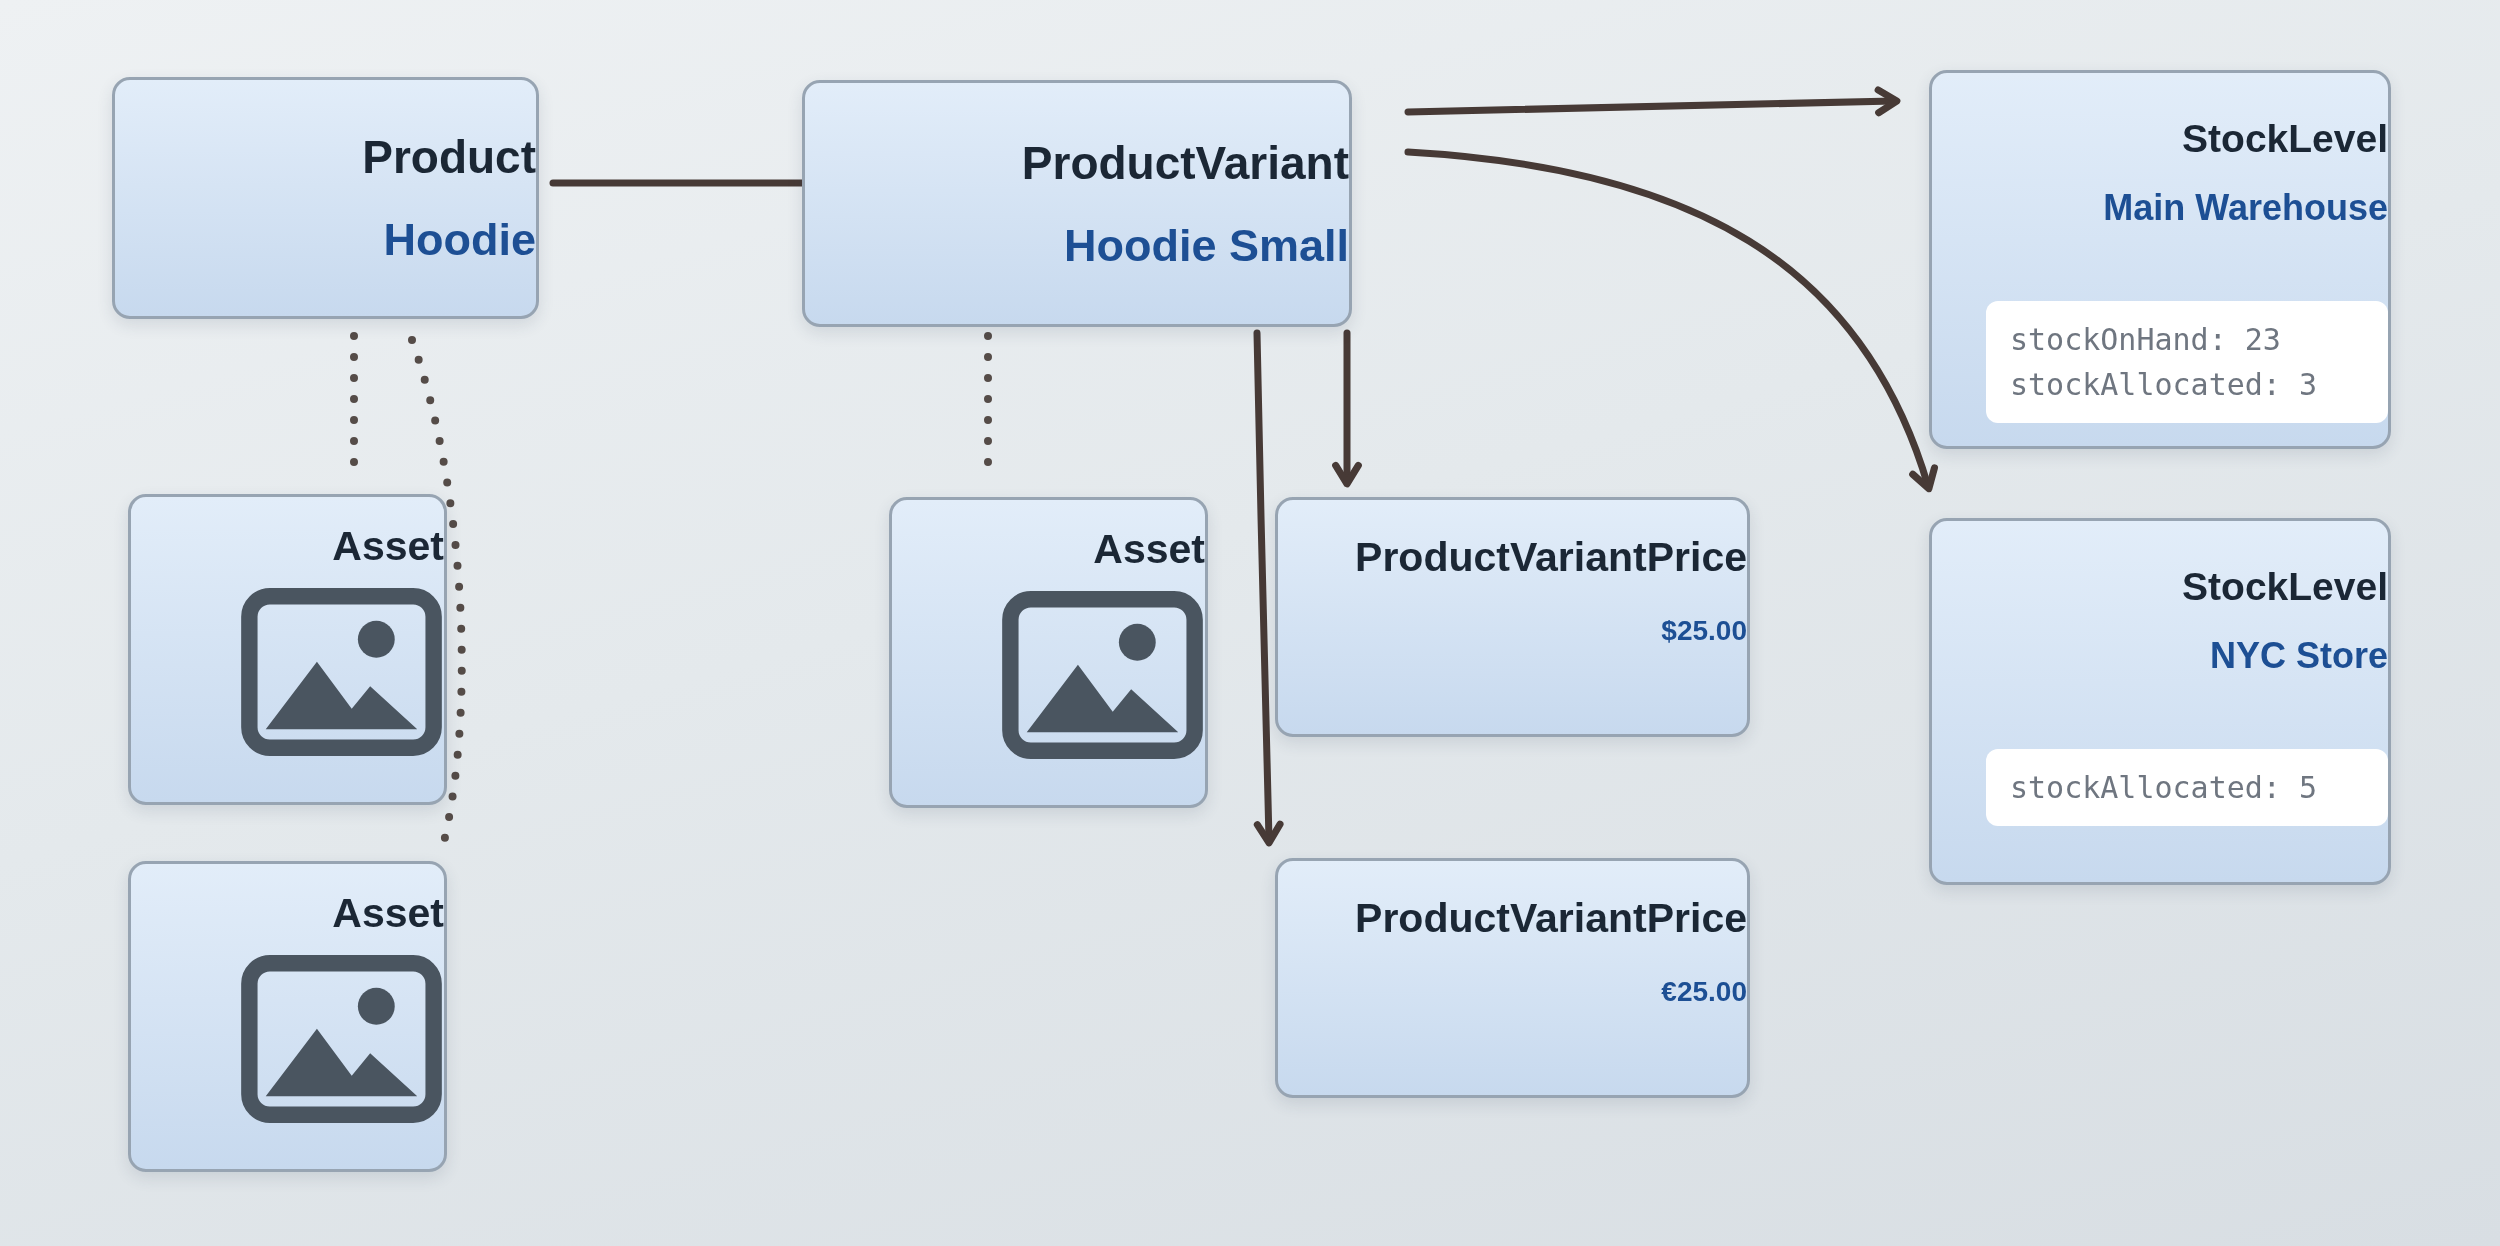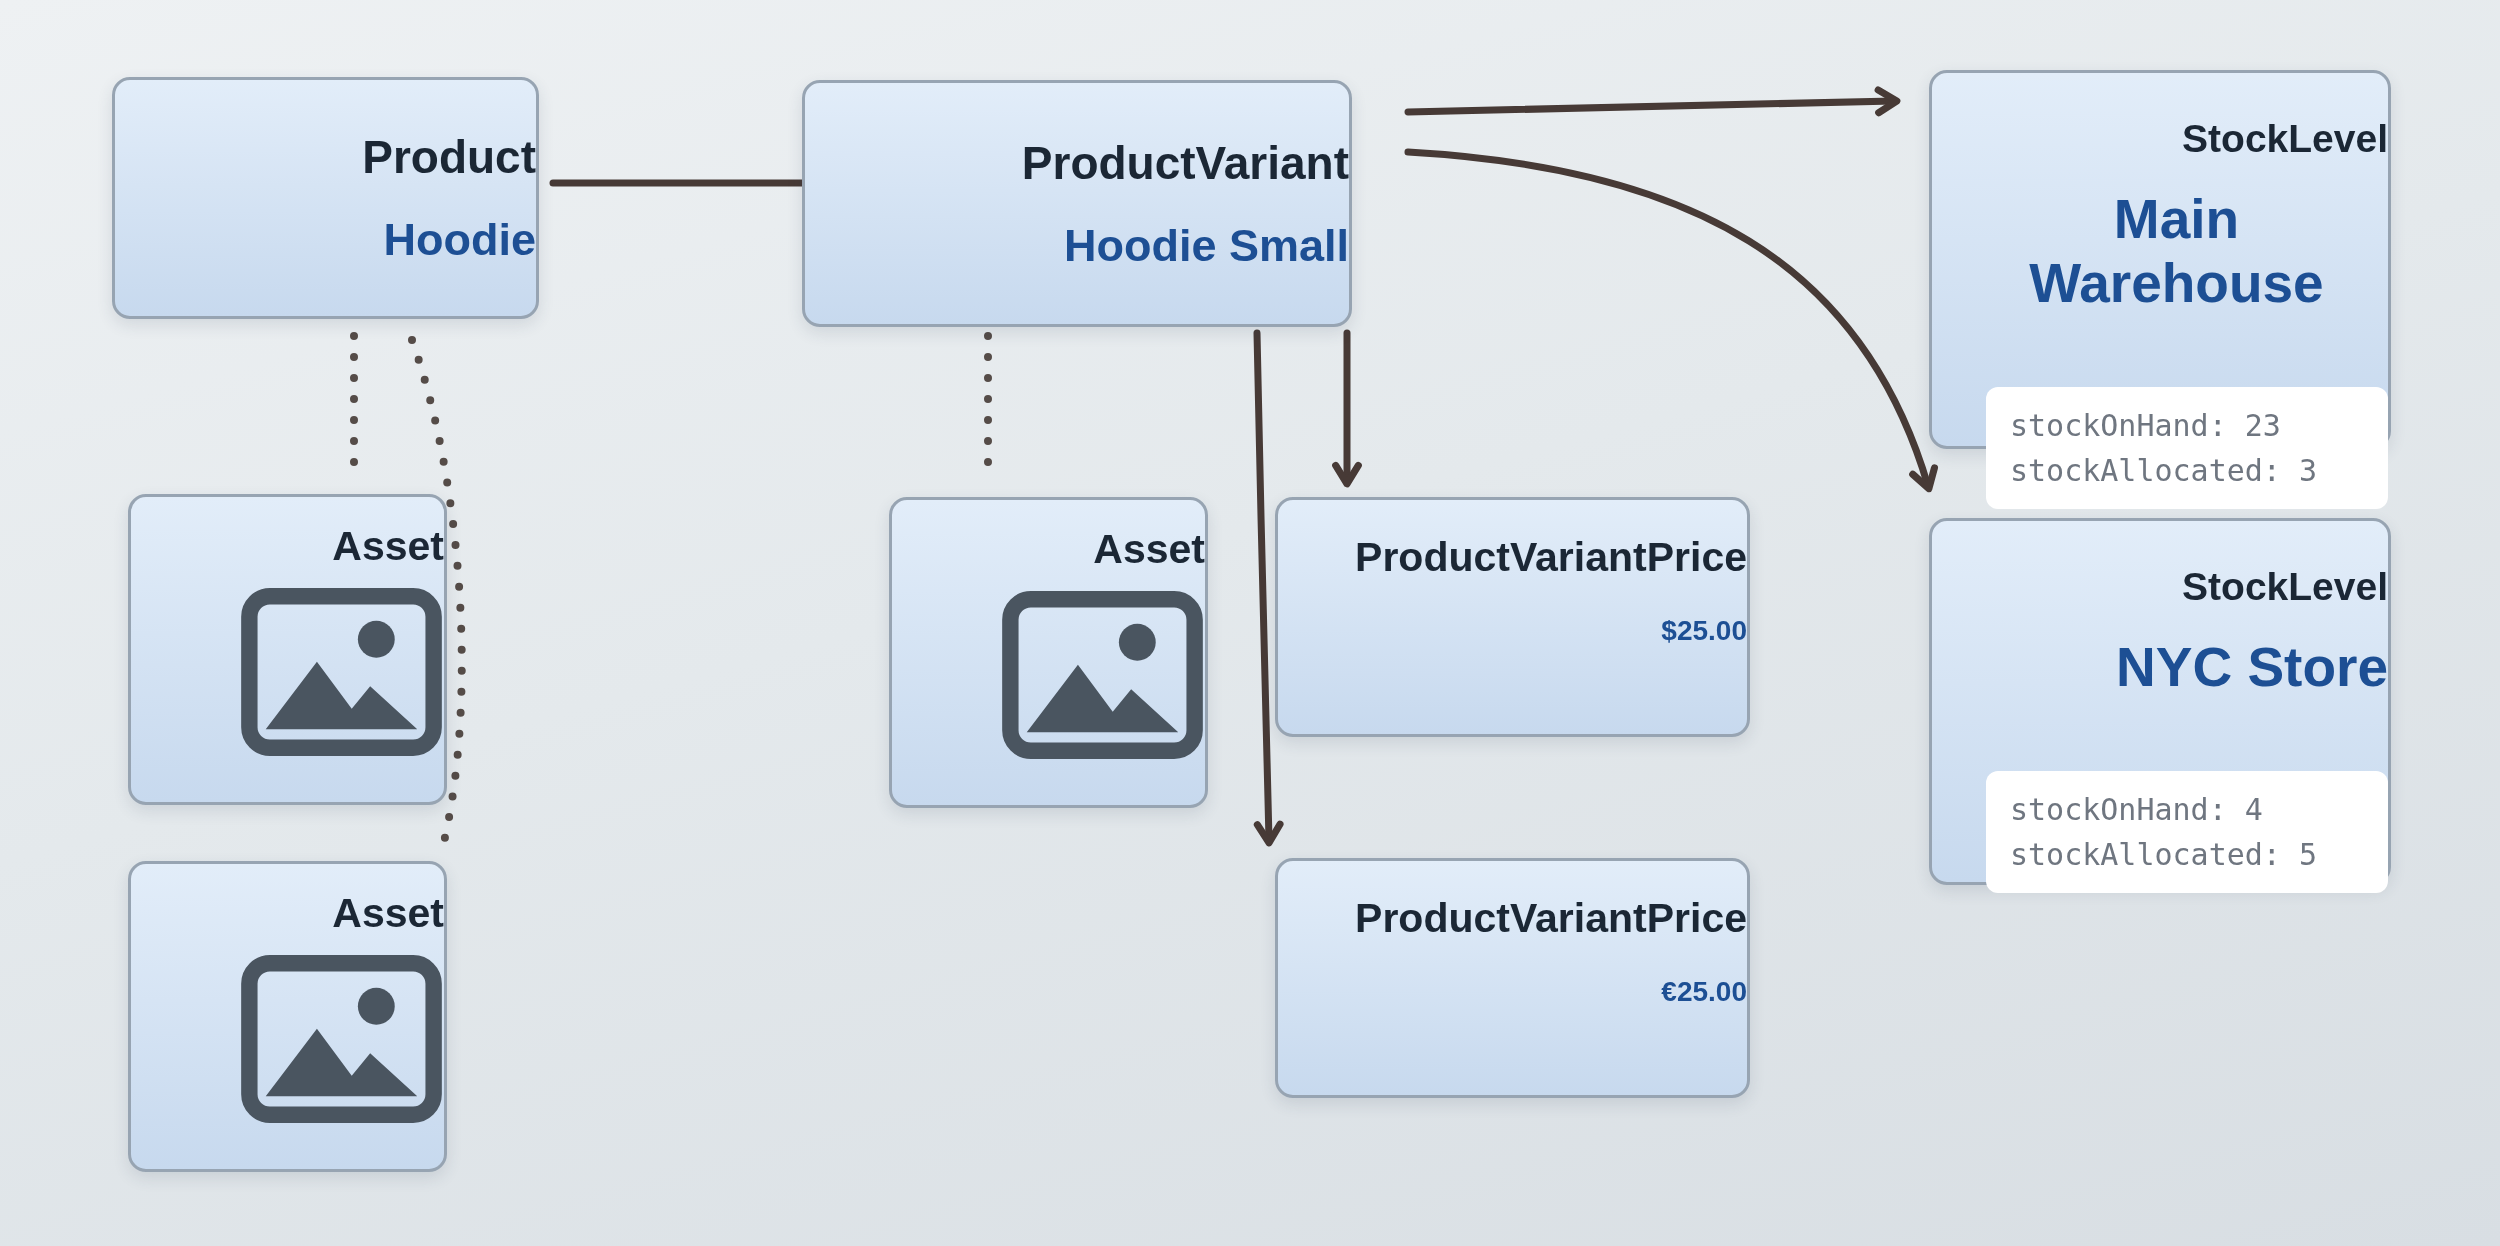--- a/index.html
+++ b/index.html
@@ -43,7 +43,7 @@
   .n-stock-main      { left: 1929px; top: 70px;  height: 379px; }
   .n-stock-nyc       { left: 1929px; top: 518px; height: 367px; }
   .n-stock .node-title    { font-size: 39px; }
-  .n-stock .node-subtitle { font-size: 55px; }
+  .n-stock .node-subtitle { font-size: 36px; }
   .code {
     background: #ffffff;
     border-radius: 12px;

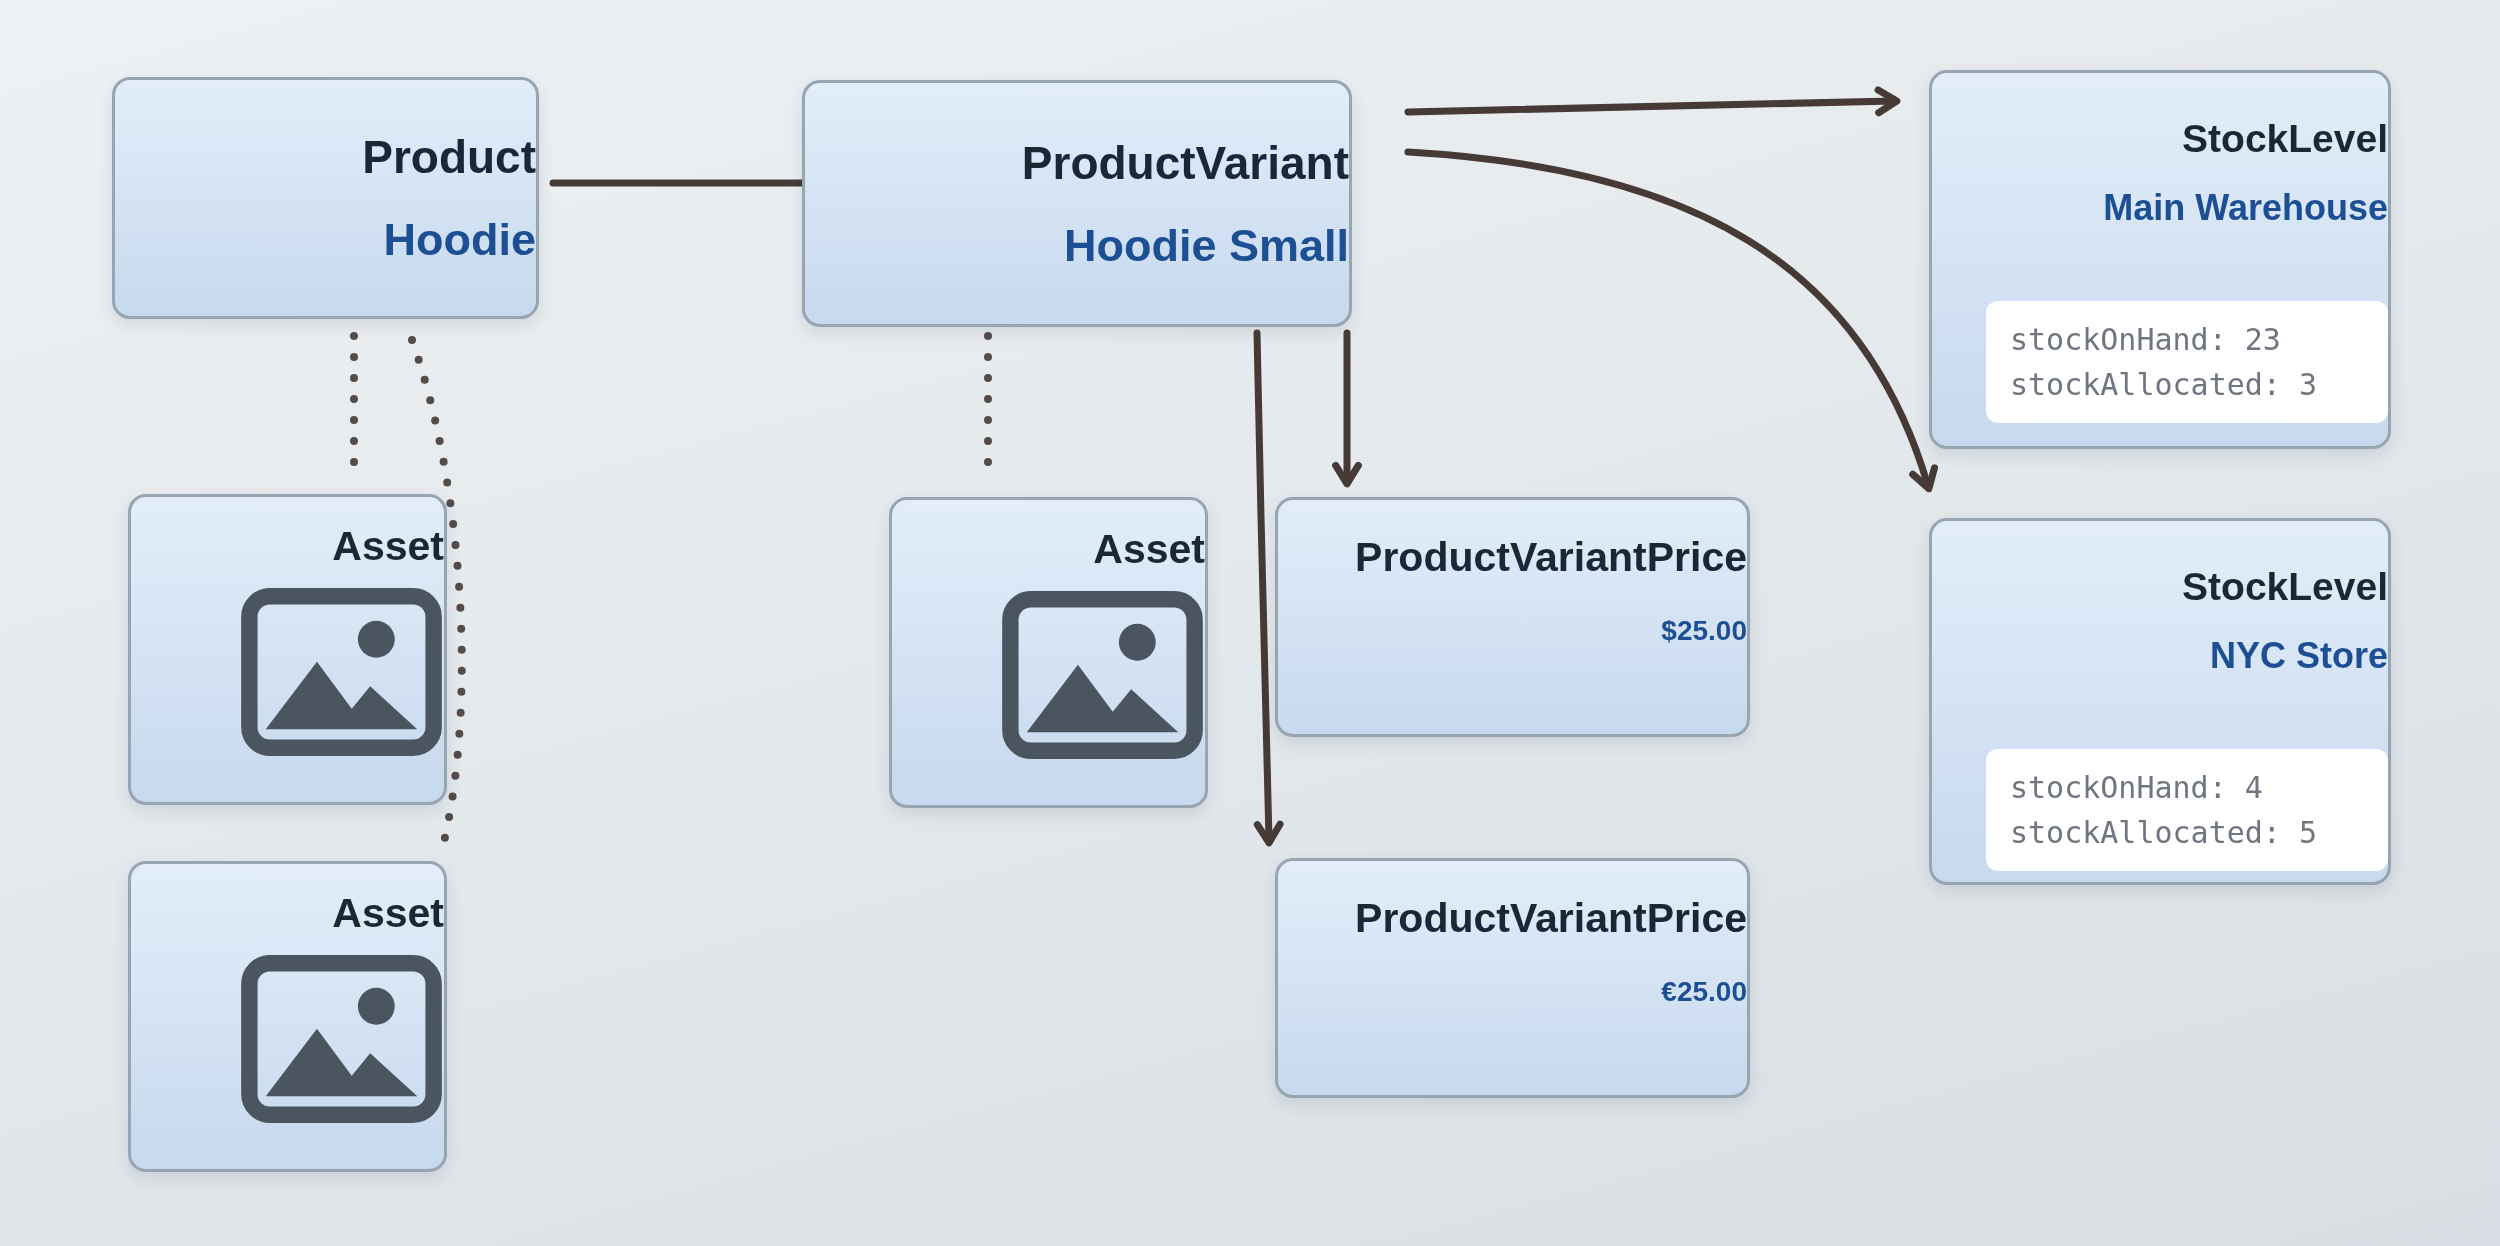--- a/index.html
+++ b/index.html
@@ -115,7 +115,6 @@
     <div class="node-title">StockLevel</div>
     <div class="node-subtitle">NYC Store</div>
     <div class="code">
-      <div>stockOnHand: 4</div>
       <div>stockAllocated: 5</div>
     </div>
   </div>

